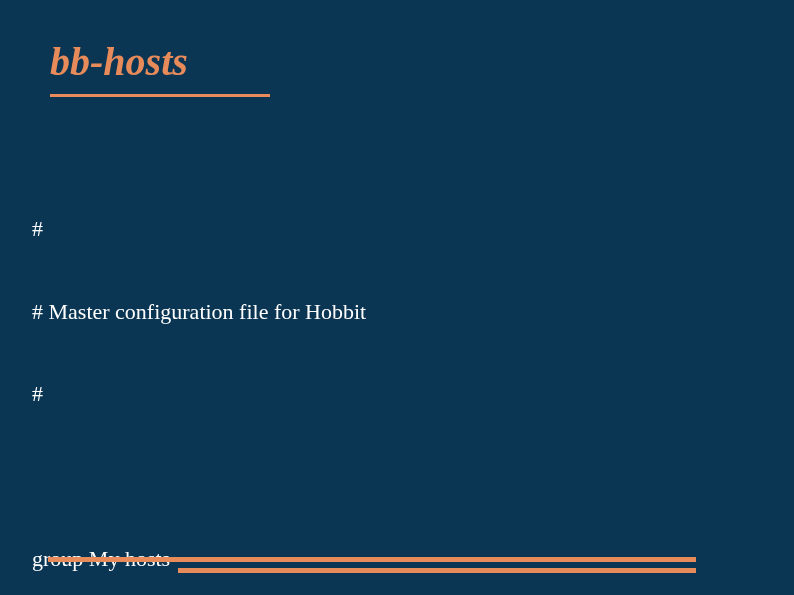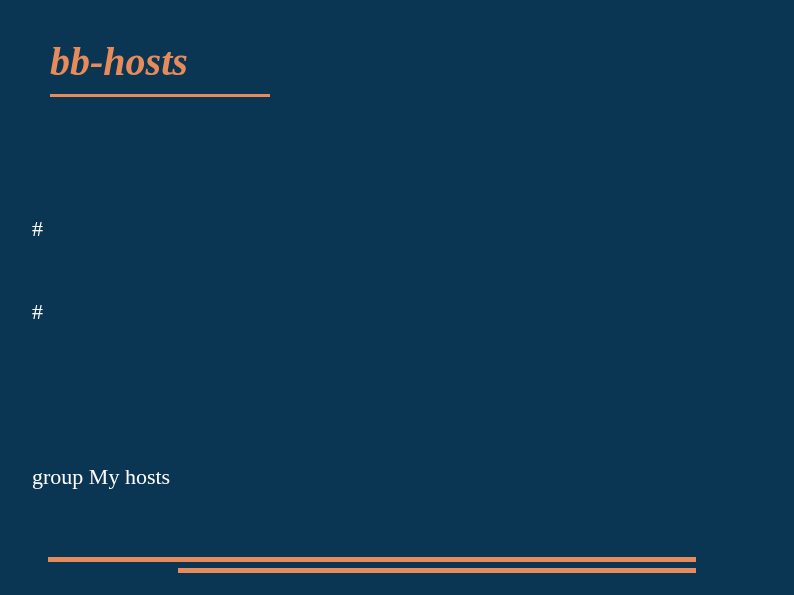--- a/index.html
+++ b/index.html
@@ -69,6 +69,7 @@
 
   <div class="body">
     <span class="line">#</span>
+    <span class="line"># Master configuration file for Hobbit</span>
     <span class="line">#</span>
     <span class="line"> </span>
     <span class="line">group My hosts</span>

